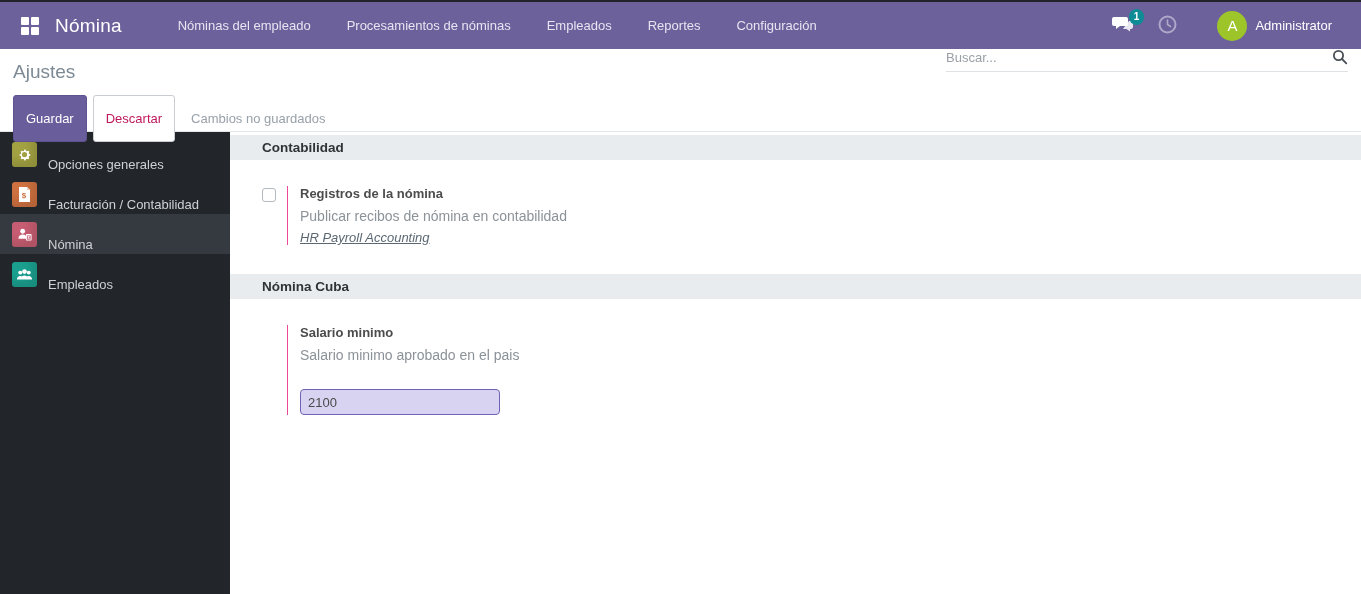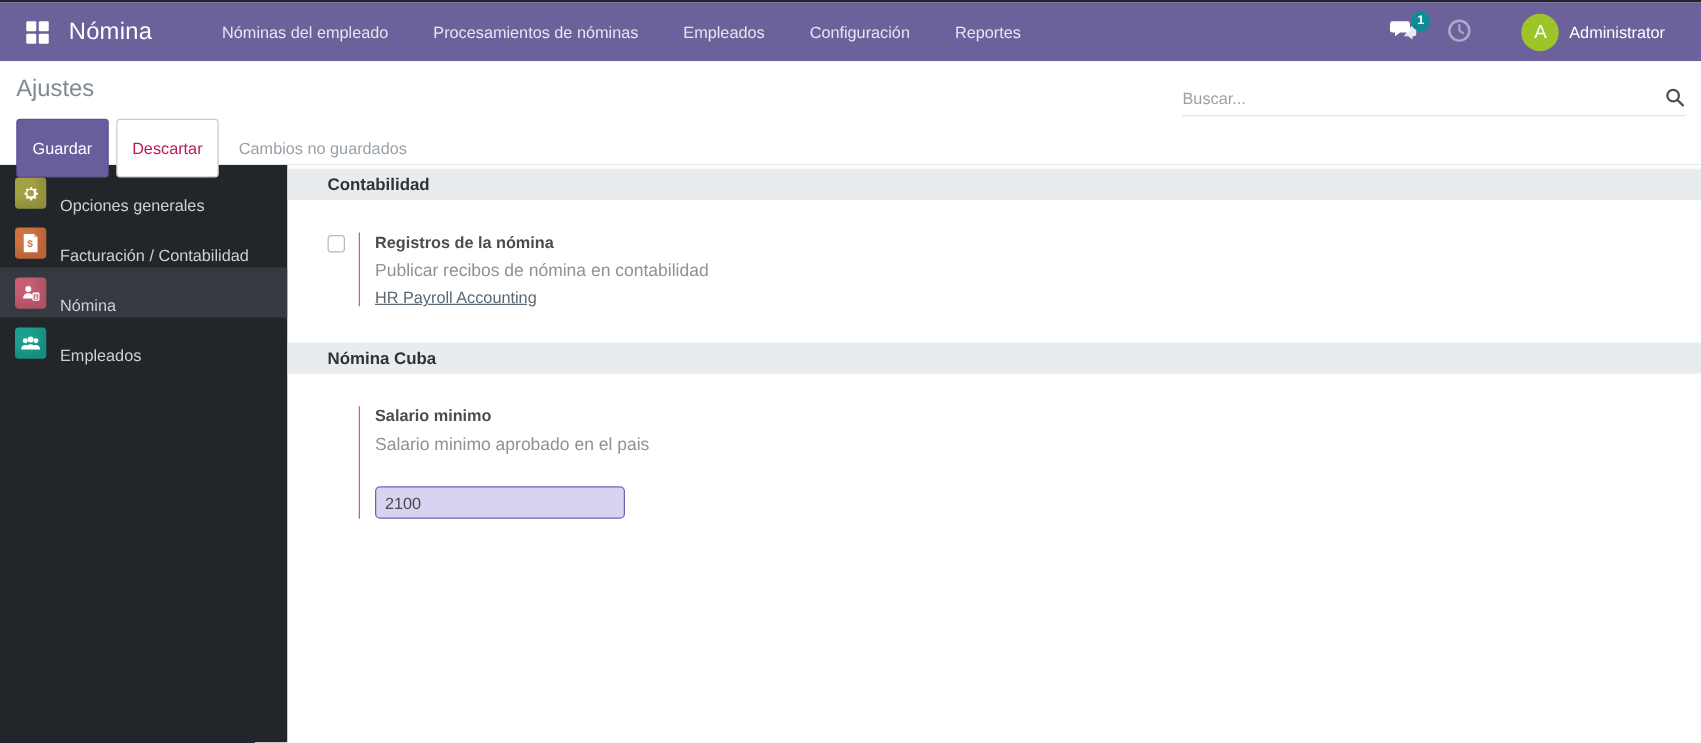--- a/index.html
+++ b/index.html
@@ -114,8 +114,8 @@
       <div class="nav-item">Nóminas del empleado</div>
       <div class="nav-item">Procesamientos de nóminas</div>
       <div class="nav-item">Empleados</div>
+      <div class="nav-item">Reportes</div>
       <div class="nav-item">Configuración</div>
-      <div class="nav-item">Reportes</div>
     </div>
     <div class="nav-right">
       <div class="systray-item">

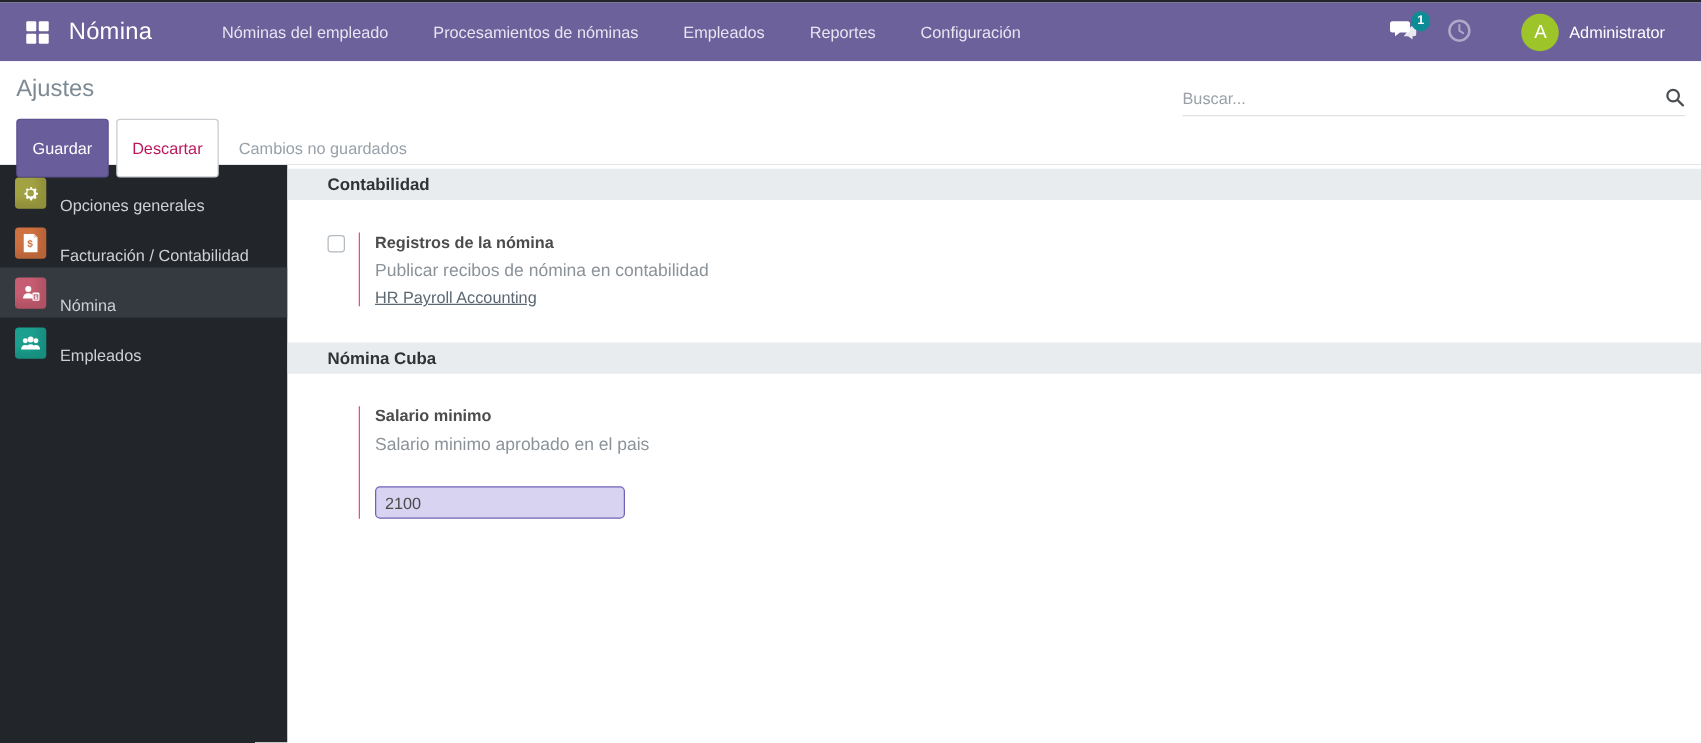--- a/index.html
+++ b/index.html
@@ -47,7 +47,7 @@
   .btn-secondary { background: #ffffff; border-color: #c9ccd0; color: #be185d; }
   .unsaved-note { color: #98a1a9; margin-left: 10px; font-size: 13px; }
   .search-box {
-    position: absolute; top: 21px; right: 13px; width: 402px;
+    position: absolute; top: 0; right: 13px; width: 402px;
     border-bottom: 1px solid #dfe2e5; display: flex; align-items: center; padding-bottom: 6px;
   }
   .search-input {

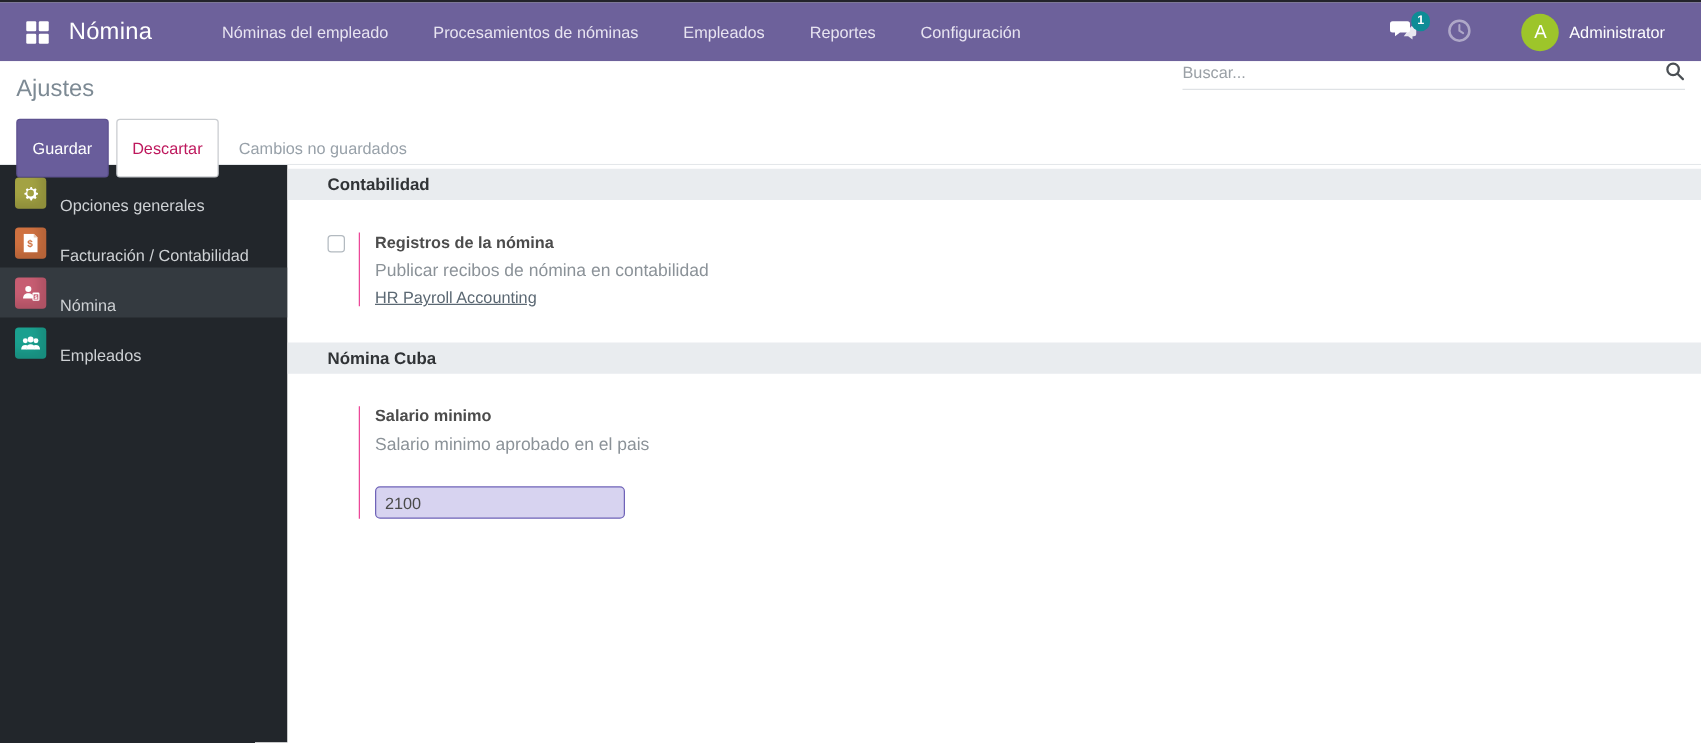--- a/index.html
+++ b/index.html
@@ -84,7 +84,7 @@
   .setting-right { border-left: 1px solid #ec4899; padding-left: 12px; min-height: 58px; }
   .setting-label { font-weight: bold; color: #4c4c4c; font-size: 13px; margin-bottom: 7px; }
   .setting-help { color: #8b9298; font-size: 14px; margin-bottom: 6px; }
-  .setting-link { color: #5b6873; font-size: 13px; text-decoration: underline; cursor: pointer; display: inline-block; }
+  .setting-link { color: #5b6873; font-size: 13px; text-decoration: underline; cursor: pointer; display: inline-block; font-style: italic; }
   .checkbox {
     appearance: none; -webkit-appearance: none; width: 14px; height: 14px;
     border: 1px solid #b3bac0; border-radius: 3px; background: #ffffff; cursor: pointer; margin: 0;

